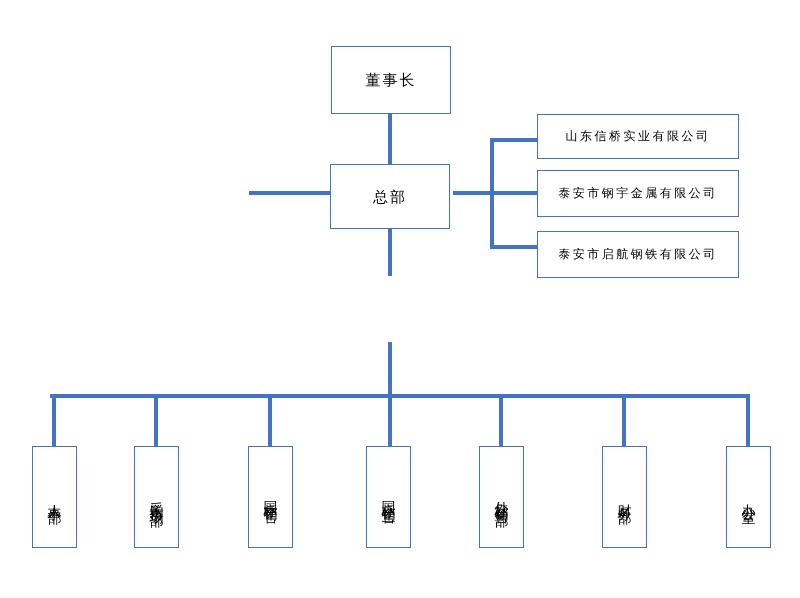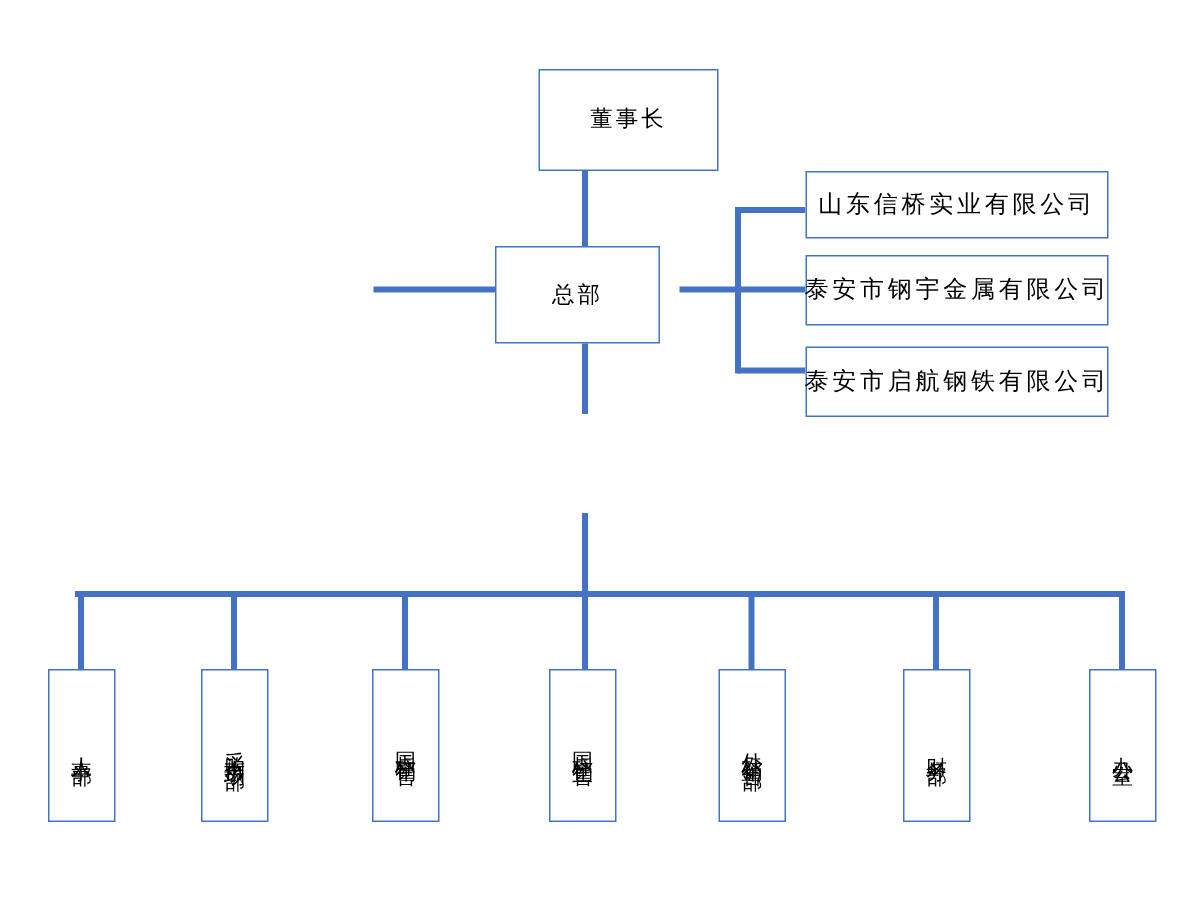--- a/index.html
+++ b/index.html
@@ -69,7 +69,7 @@
   <div class="line" style="left:622px;top:396px;width:4px;height:50px;"></div>
   <div class="line" style="left:746px;top:396px;width:4px;height:50px;"></div>
 
-  <div class="box" style="left:331px;top:46px;width:120px;height:68px;margin-left:28px;">董事长</div>
+  <div class="box" style="left:331px;top:46px;width:120px;height:68px;">董事长</div>
 
 
   <div class="box" style="left:330px;top:164px;width:110px;height:65px;">总部</div>

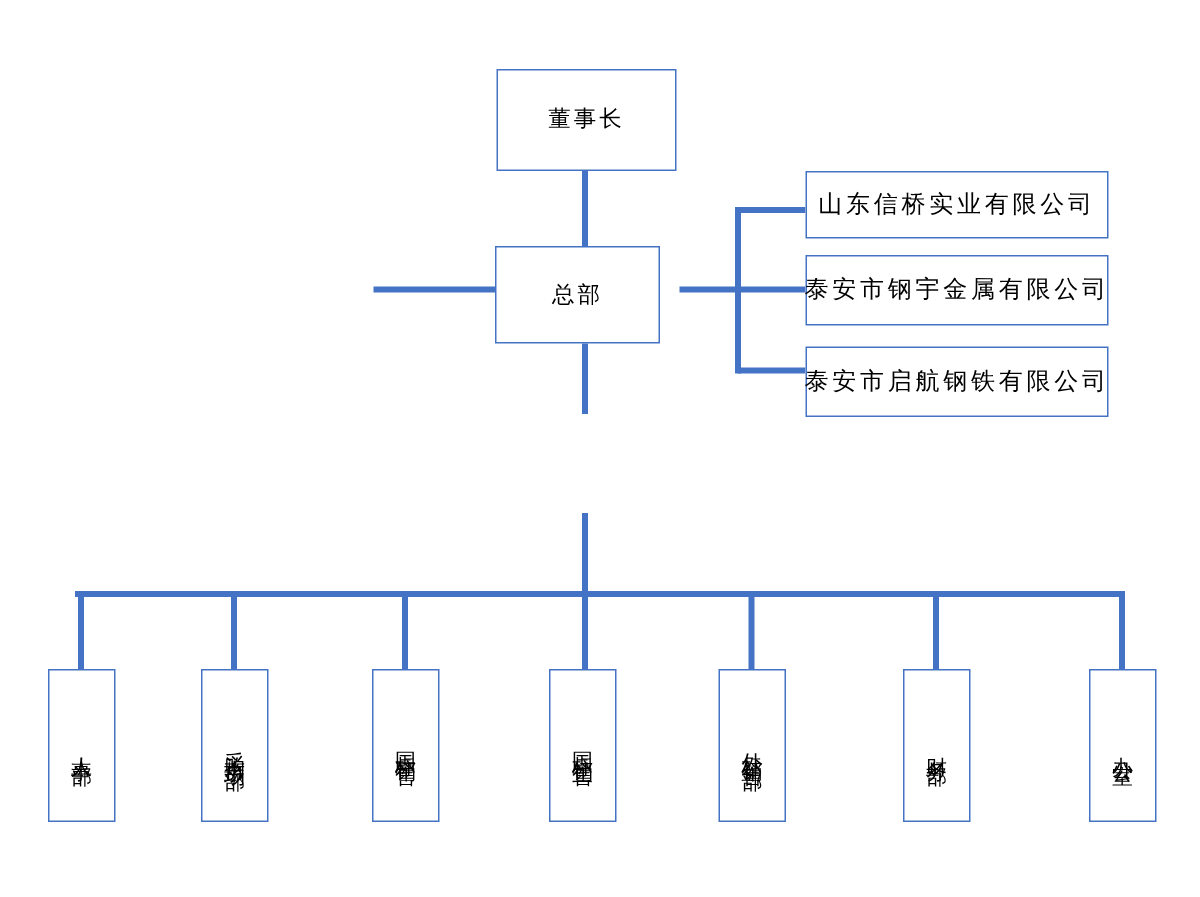--- a/index.html
+++ b/index.html
@@ -33,7 +33,7 @@
     white-space: nowrap;
   }
   .box.company {
-    font-size: 16px;
+    font-size: 12px;
     letter-spacing: 2.5px;
   }
   .box.vbox {

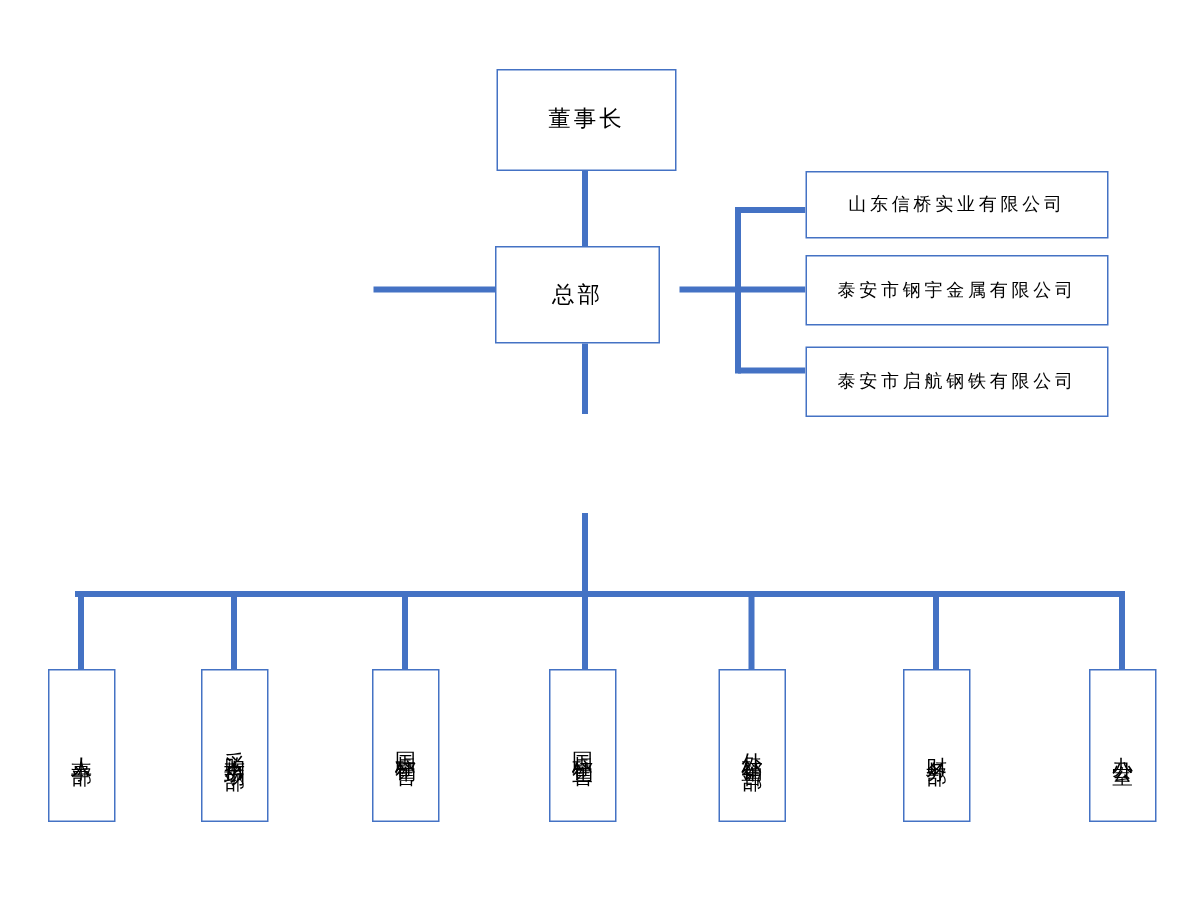--- a/index.html
+++ b/index.html
@@ -72,7 +72,7 @@
   <div class="box" style="left:331px;top:46px;width:120px;height:68px;">董事长</div>
 
 
-  <div class="box" style="left:330px;top:164px;width:110px;height:65px;">总部</div>
+  <div class="box" style="left:330px;top:164px;width:120px;height:65px;">总部</div>
 
 
   <div class="box company" style="left:537px;top:114px;width:202px;height:45px;">山东信桥实业有限公司</div>

